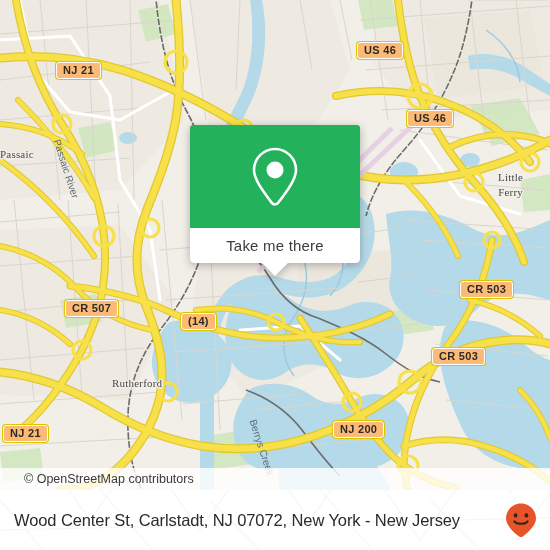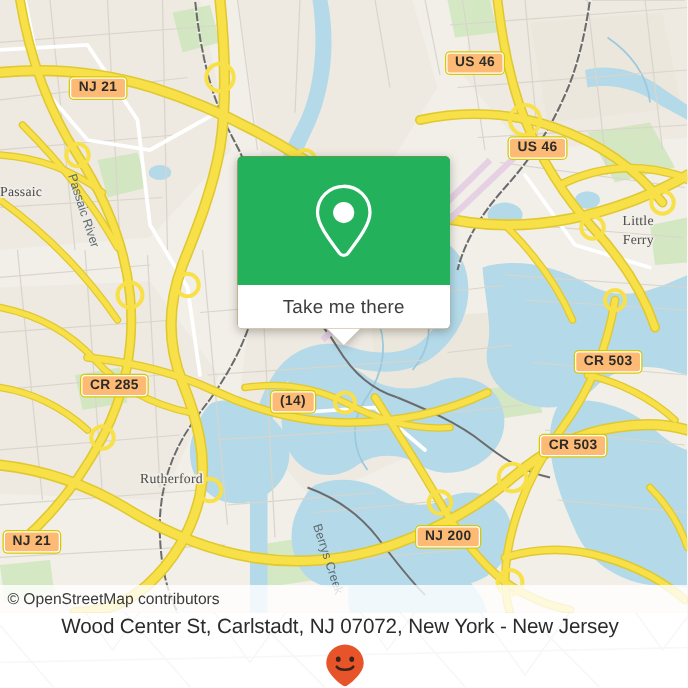--- a/index.html
+++ b/index.html
@@ -99,7 +99,7 @@
   #popup-body {
     border-radius: 4px;
     overflow: hidden;
-    background: #a16207;
+    background: #ef4444;
   }
   #popup-head {
     height: 103px;

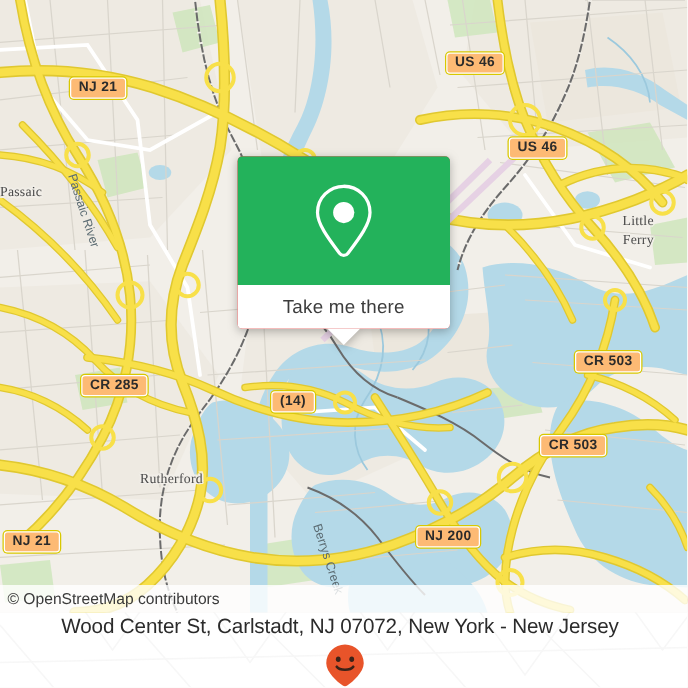--- a/index.html
+++ b/index.html
@@ -445,7 +445,7 @@
       <div class="shield" style="left:407px; top:110px;">US 46</div>
       <div class="shield" style="left:460px; top:281px;">CR 503</div>
       <div class="shield" style="left:432px; top:348px;">CR 503</div>
-      <div class="shield" style="left:65px;  top:300px;">CR 285</div>
+      <div class="shield" style="left:65px;  top:300px;">CR 507</div>
       <div class="shield" style="left:181px; top:313px;margin-left:36px;">(14)</div>
       <div class="shield" style="left:333px; top:421px;">NJ 200</div>
       <div class="shield" style="left:3px;   top:425px;">NJ 21</div>

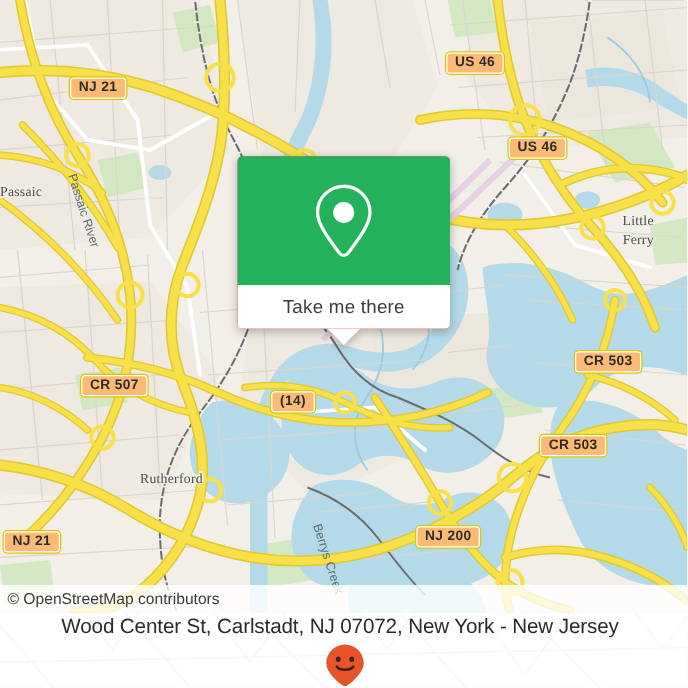--- a/index.html
+++ b/index.html
@@ -446,7 +446,7 @@
       <div class="shield" style="left:460px; top:281px;">CR 503</div>
       <div class="shield" style="left:432px; top:348px;">CR 503</div>
       <div class="shield" style="left:65px;  top:300px;">CR 507</div>
-      <div class="shield" style="left:181px; top:313px;margin-left:36px;">(14)</div>
+      <div class="shield" style="left:181px; top:313px;">(14)</div>
       <div class="shield" style="left:333px; top:421px;">NJ 200</div>
       <div class="shield" style="left:3px;   top:425px;">NJ 21</div>
     </div>

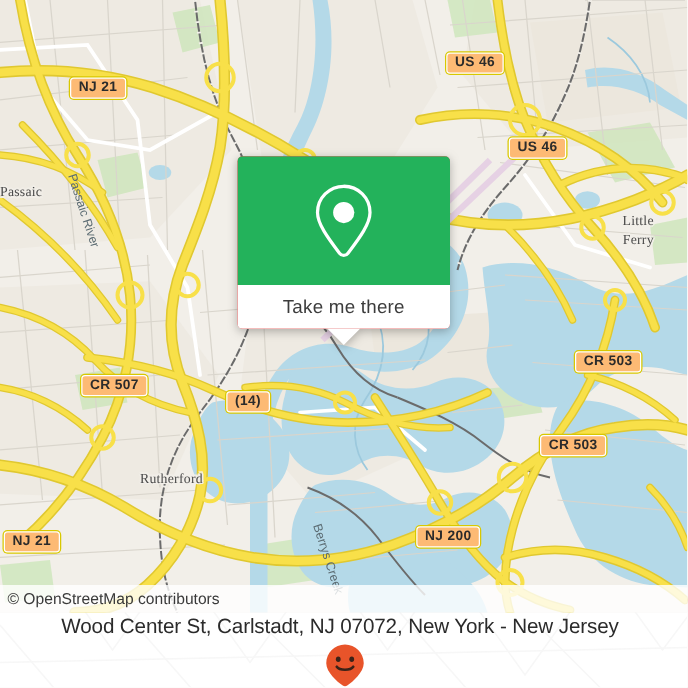--- a/index.html
+++ b/index.html
@@ -81,7 +81,7 @@
     display: flex;
     align-items: center;
     box-sizing: border-box;
-    padding-left: 6px;
+    padding-left: 24px;
     font-family: "Liberation Sans", sans-serif;
     font-size: 12.5px;
     color: #3a3a3a;

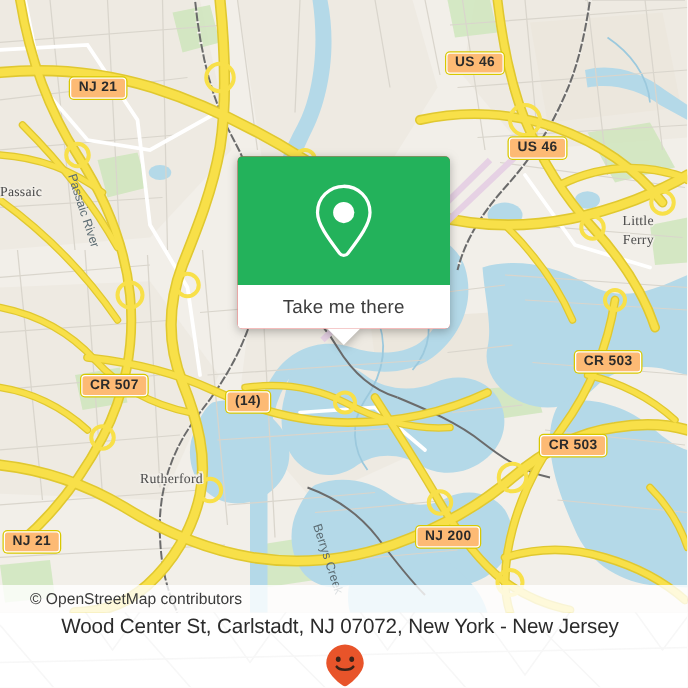--- a/index.html
+++ b/index.html
@@ -154,7 +154,6 @@
     height: 60px;
     box-sizing: border-box;
     padding: 0 12px 0 14px;
-    flex-direction: column;
   }
   #footer-address {
     flex: 1 1 auto;

